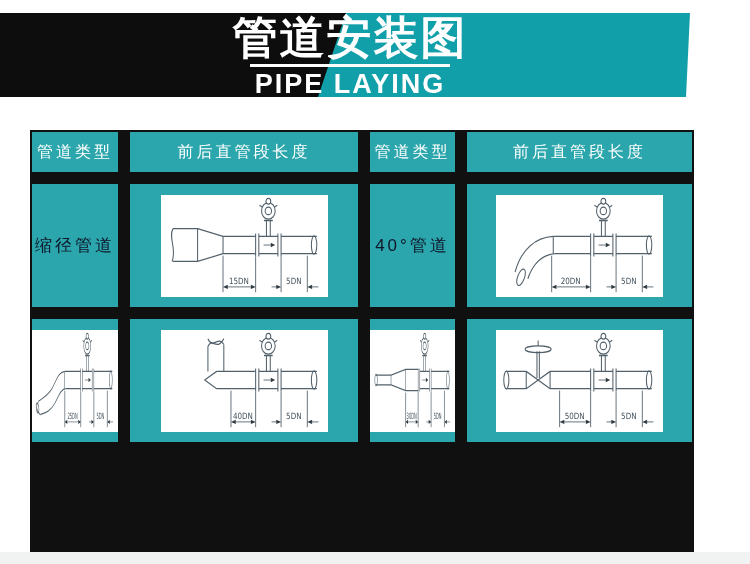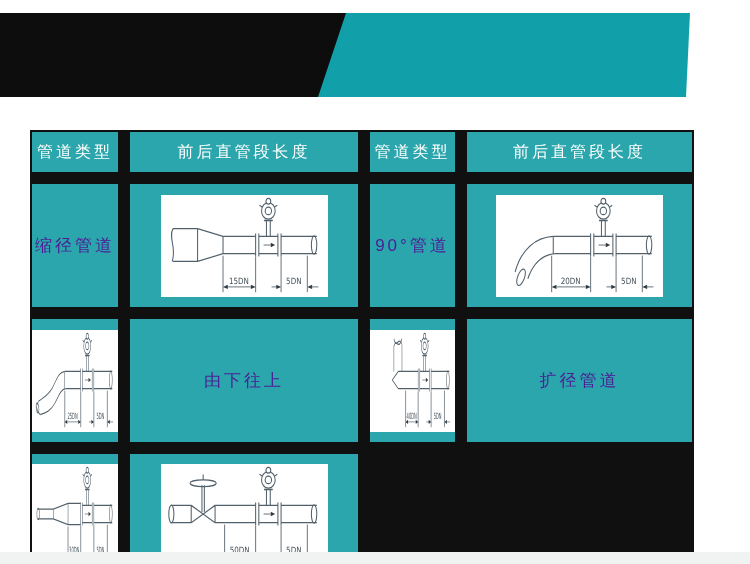--- a/index.html
+++ b/index.html
@@ -64,6 +64,11 @@
 
   <div class="banner-teal"></div>
   <div class="banner-black"></div>
+  <div class="banner-text">
+    <div class="banner-title">管道安装图</div>
+    <div class="banner-rule"></div>
+    <div class="banner-sub">PIPE LAYING</div>
+  </div>
 
   <div class="ptable">
 

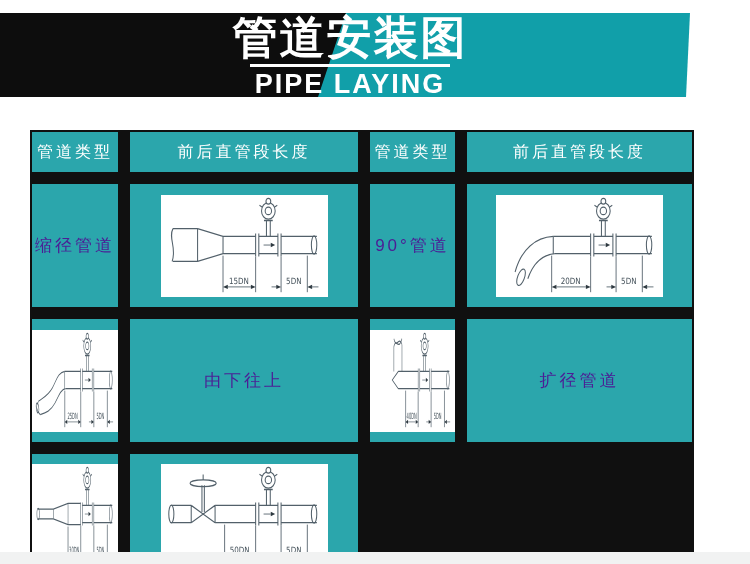--- a/index.html
+++ b/index.html
@@ -23,7 +23,7 @@
     gap:12px;background:#101010;border:2px solid #101010;}
   .cell{background:#2ba6ac;display:flex;align-items:center;justify-content:center;}
   .th{color:#fff;font-size:16px;letter-spacing:3px;font-weight:normal;}
-  .type{color:#4c1d95;font-size:17px;letter-spacing:3px;}
+  .type{color:#0f172a;font-size:17px;letter-spacing:3px;}
   .panel{width:167px;height:102px;background:#ffffff;display:flex;}
   .panel svg{width:100%;height:100%;display:block;}
 

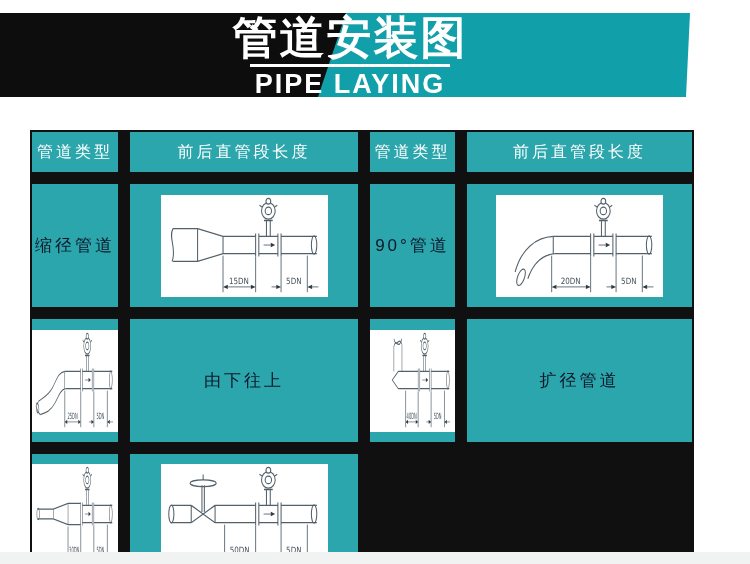--- a/index.html
+++ b/index.html
@@ -92,7 +92,7 @@
         </svg>
       </div>
     </div>
-    <div class="cell type">90°管道</div>
+    <div class="cell type">40°管道</div>
     <div class="cell">
       <div class="panel">
         <svg viewBox="0 0 210 106" preserveAspectRatio="none">

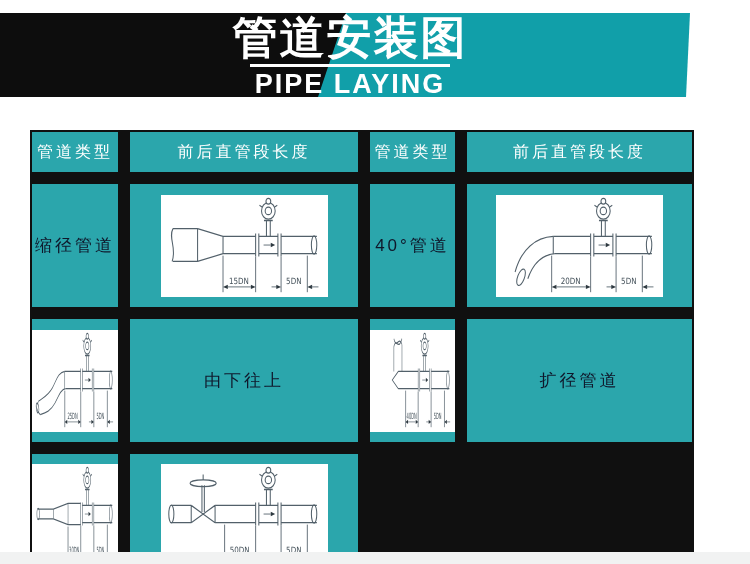--- a/index.html
+++ b/index.html
@@ -127,7 +127,6 @@
         </svg>
       </div>
     </div>
-    <div class="cell type">由下往上</div>
     <div class="cell">
       <div class="panel">
         <svg viewBox="0 0 210 106" preserveAspectRatio="none">

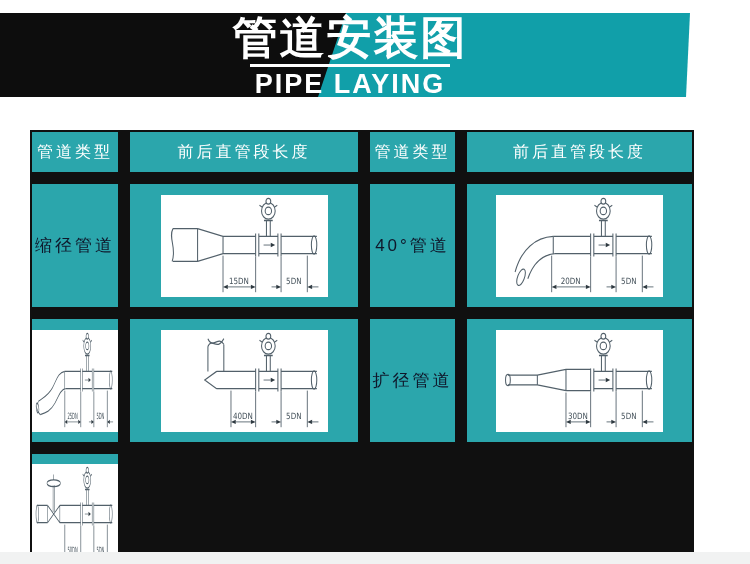--- a/index.html
+++ b/index.html
@@ -144,7 +144,6 @@
       </div>
     </div>
 
-    <div class="cell type">扩径管道</div>
     <div class="cell">
       <div class="panel">
         <svg viewBox="0 0 210 106" preserveAspectRatio="none">

